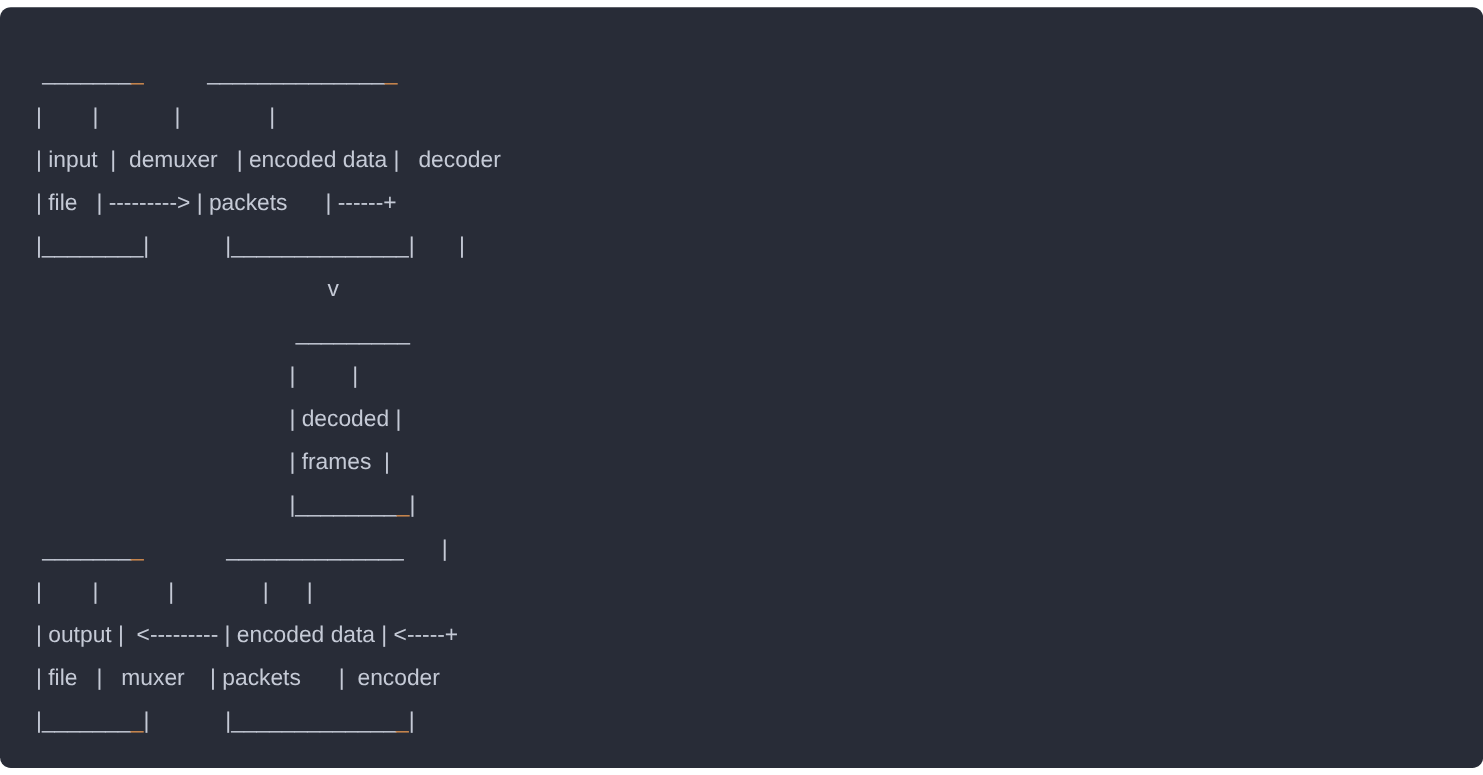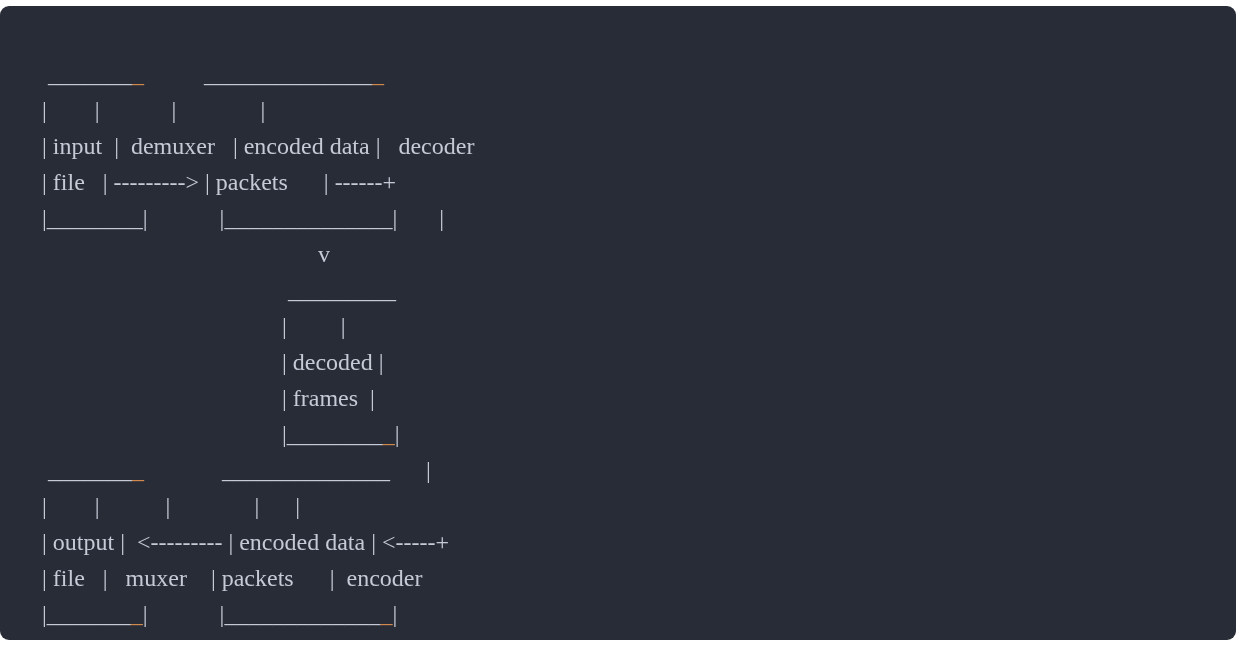--- a/index.html
+++ b/index.html
@@ -31,10 +31,10 @@
     position: absolute;
     left: 30px;
     top: 38px;
-    margin: 12px;
+    margin: 0;
     padding: 0;
-    font-family: Liberation Serif, serif;
-    font-size: 24px;
+    font-family: Liberation Sans, sans-serif;
+    font-size: 19px;
     line-height: 36px;
     letter-spacing: 0px;
     color: #c5cad6;

